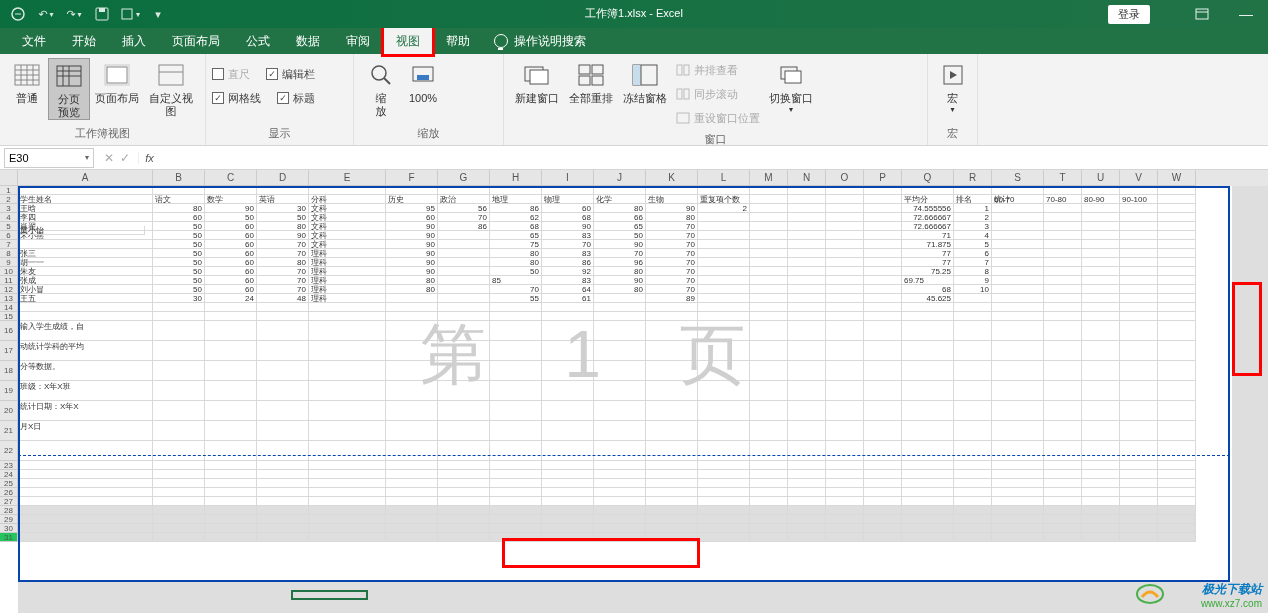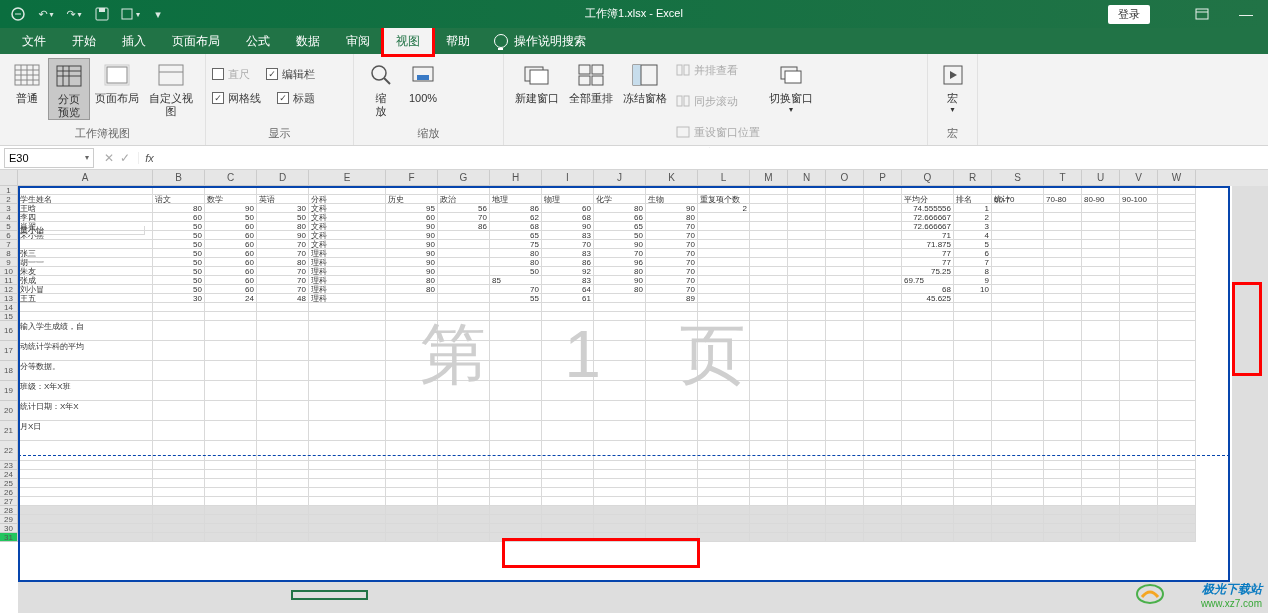--- a/index.html
+++ b/index.html
@@ -258,7 +258,7 @@
           </div>
         <span>冻结窗格</span>
       </div>
-      <div style="display:flex;flex-direction:column;gap:11px;padding:2px 4px;font-size:11px">
+      <div style="display:flex;flex-direction:column;gap:4px;padding:2px 4px;font-size:11px">
         <div class="chkrow disabled">
             <svg width="14" height="12">
               <rect x="1" y="1" width="5" height="10" fill="none" stroke="#bbb"></rect>

